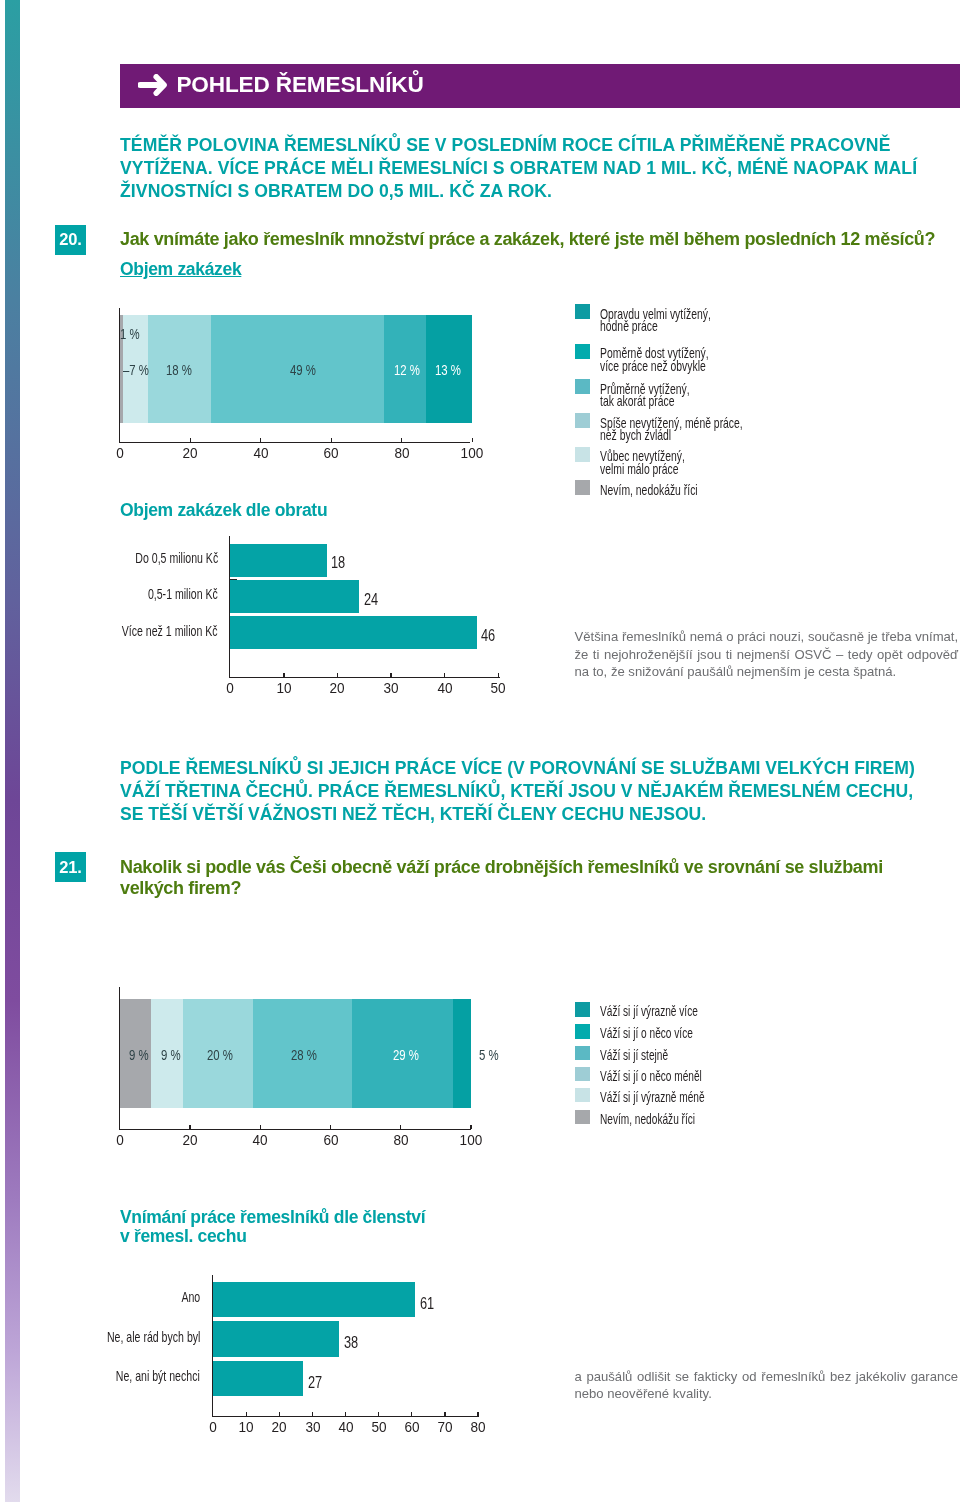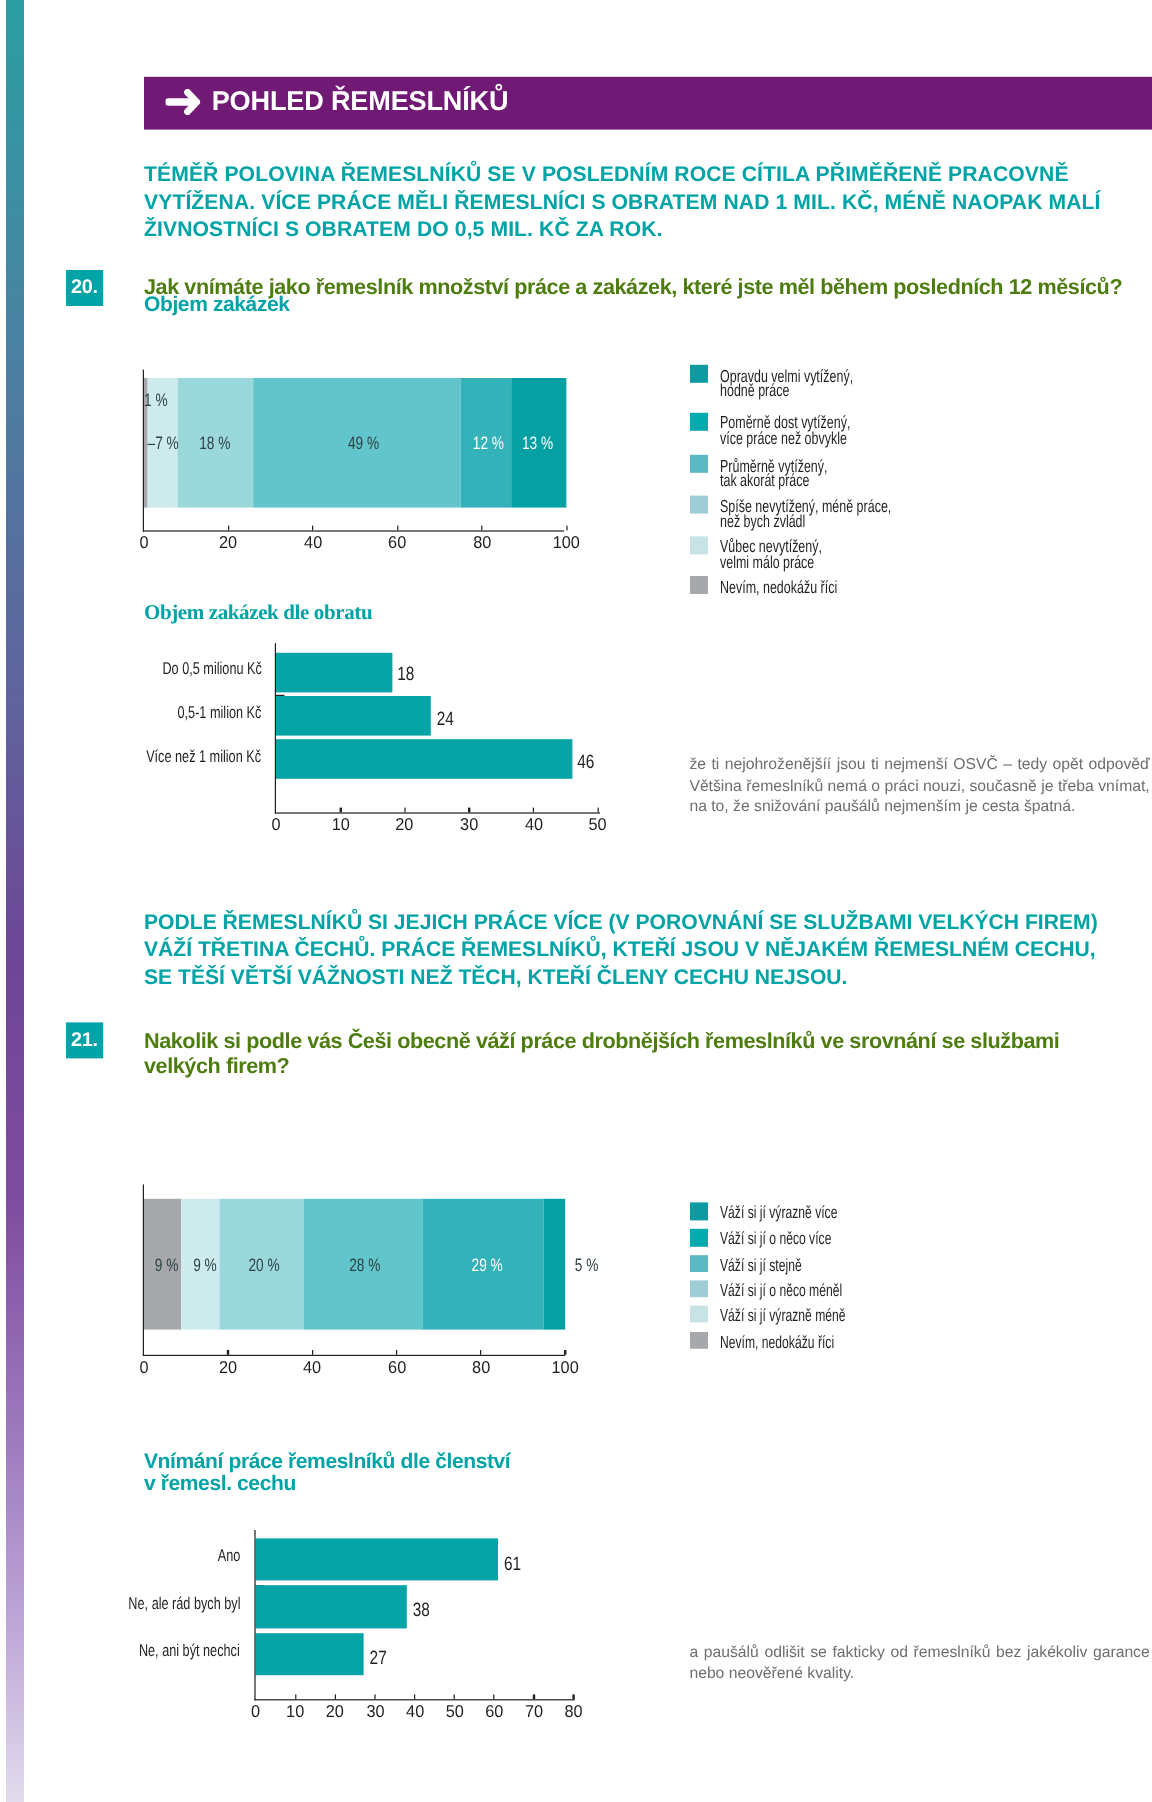--- a/index.html
+++ b/index.html
@@ -72,7 +72,7 @@
   <div class="qnum" style="left:55.1px;top:224.8px;">20.</div>
   <div class="qtext" style="left:120px;top:229.4px;width:830px;">Jak vnímáte jako řemeslník množství práce a zakázek, které jste měl během posledních 12 měsíců?</div>
 
-  <div class="chart-title" style="left:120px;top:244px;">Objem zakázek</div>
+  <div class="chart-title" style="left:120px;top:260px;text-decoration:underline;">Objem zakázek</div>
   <div id="chart1">
       <div class="seg" style="left:119.7px;top:315.3px;width:3.525px;height:107.5px;background:#a6a8ac;"></div>
       <div class="seg" style="left:123.22500000000001px;top:315.3px;width:24.675px;height:107.5px;background:#cdeaec;"></div>

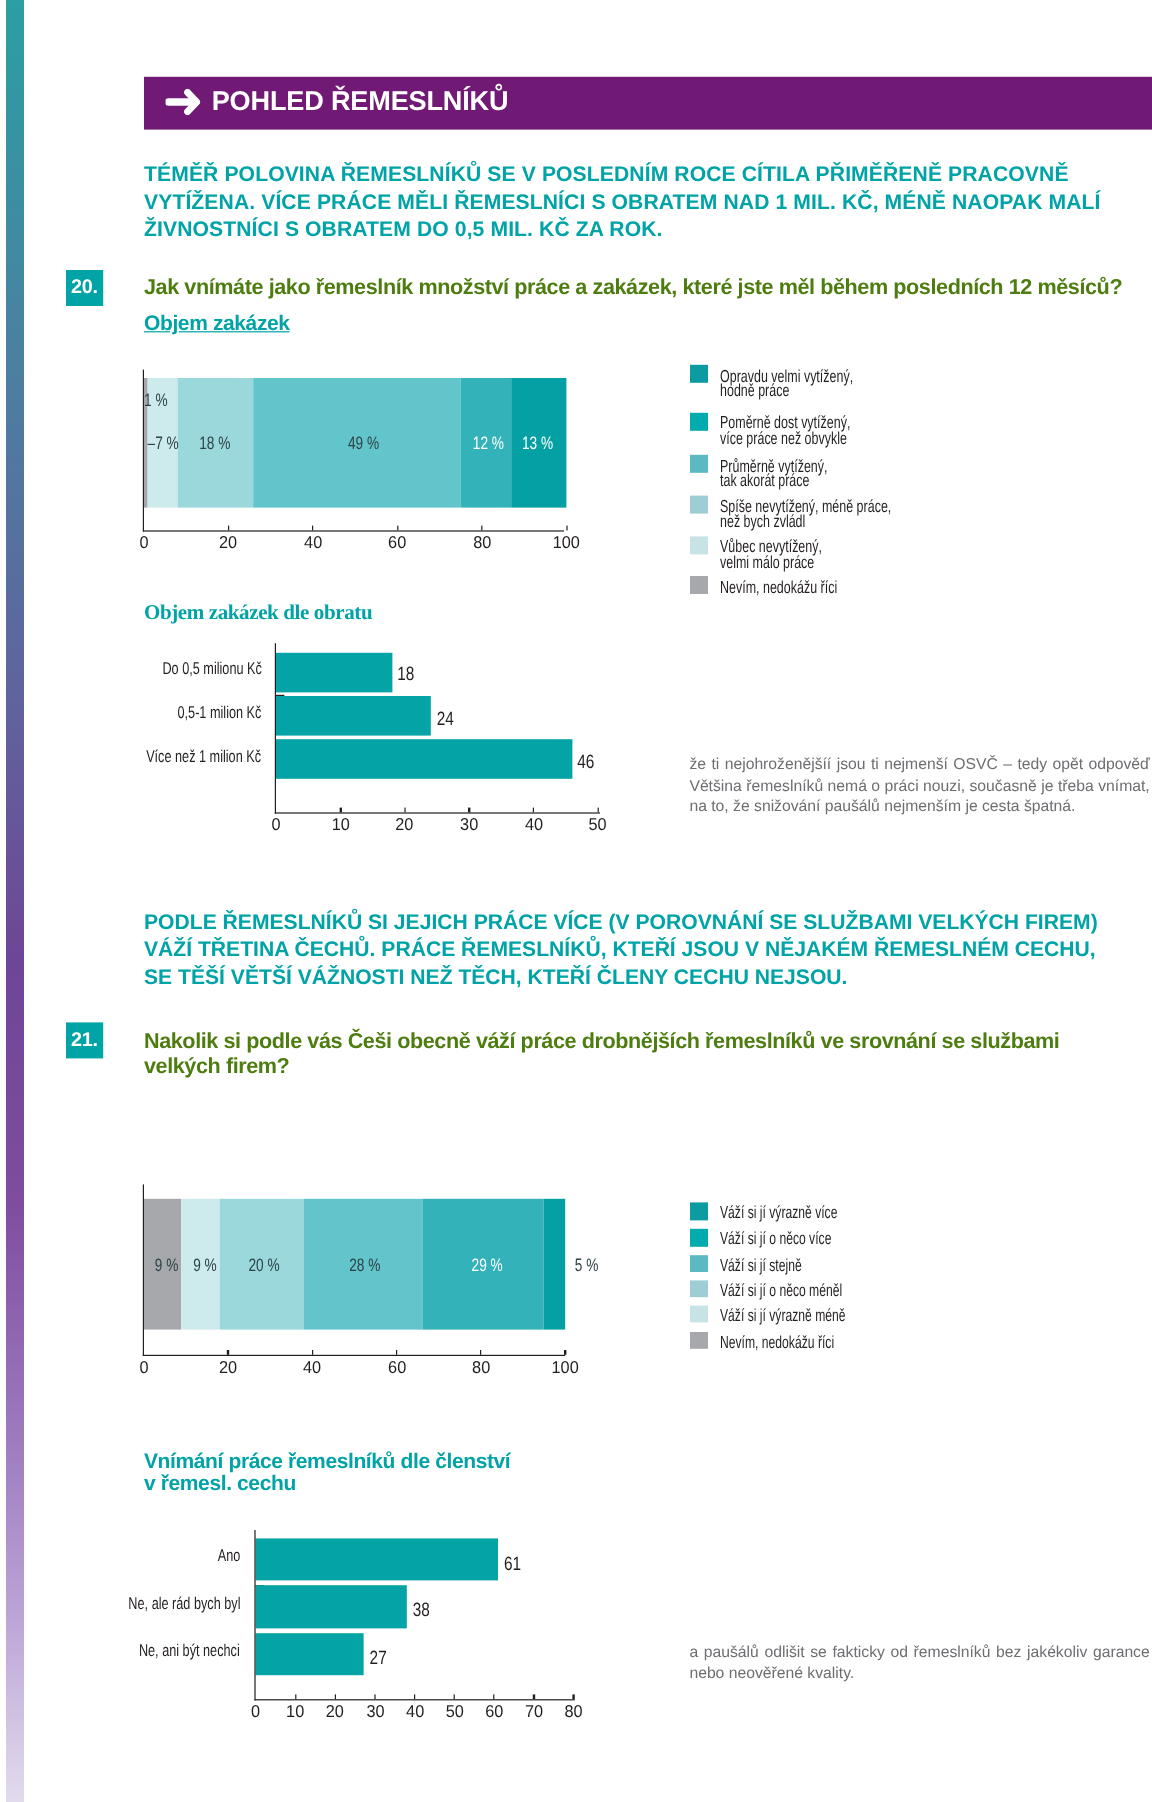--- a/index.html
+++ b/index.html
@@ -121,7 +121,7 @@
       <div class="lb" style="left:25.3px;top:179.5px;transform:scaleX(0.717);">Nevím, nedokážu říci</div>
     </div>
 
-  <div class="chart-title" style="left:120px;top:500.8px;font-family:Liberation Serif, serif;">Objem zakázek dle obratu</div>
+  <div class="chart-title" style="left:120px;top:500.8px;">Objem zakázek dle obratu</div>
   <div id="chart2">
       <div class="axisline" style="left:230.3px;top:578.6px;width:7px;height:1.5px;"></div>
       <div class="seg" style="left:230.3px;top:543.5px;width:96.408px;height:33.2px;background:#04a3a6;"></div>

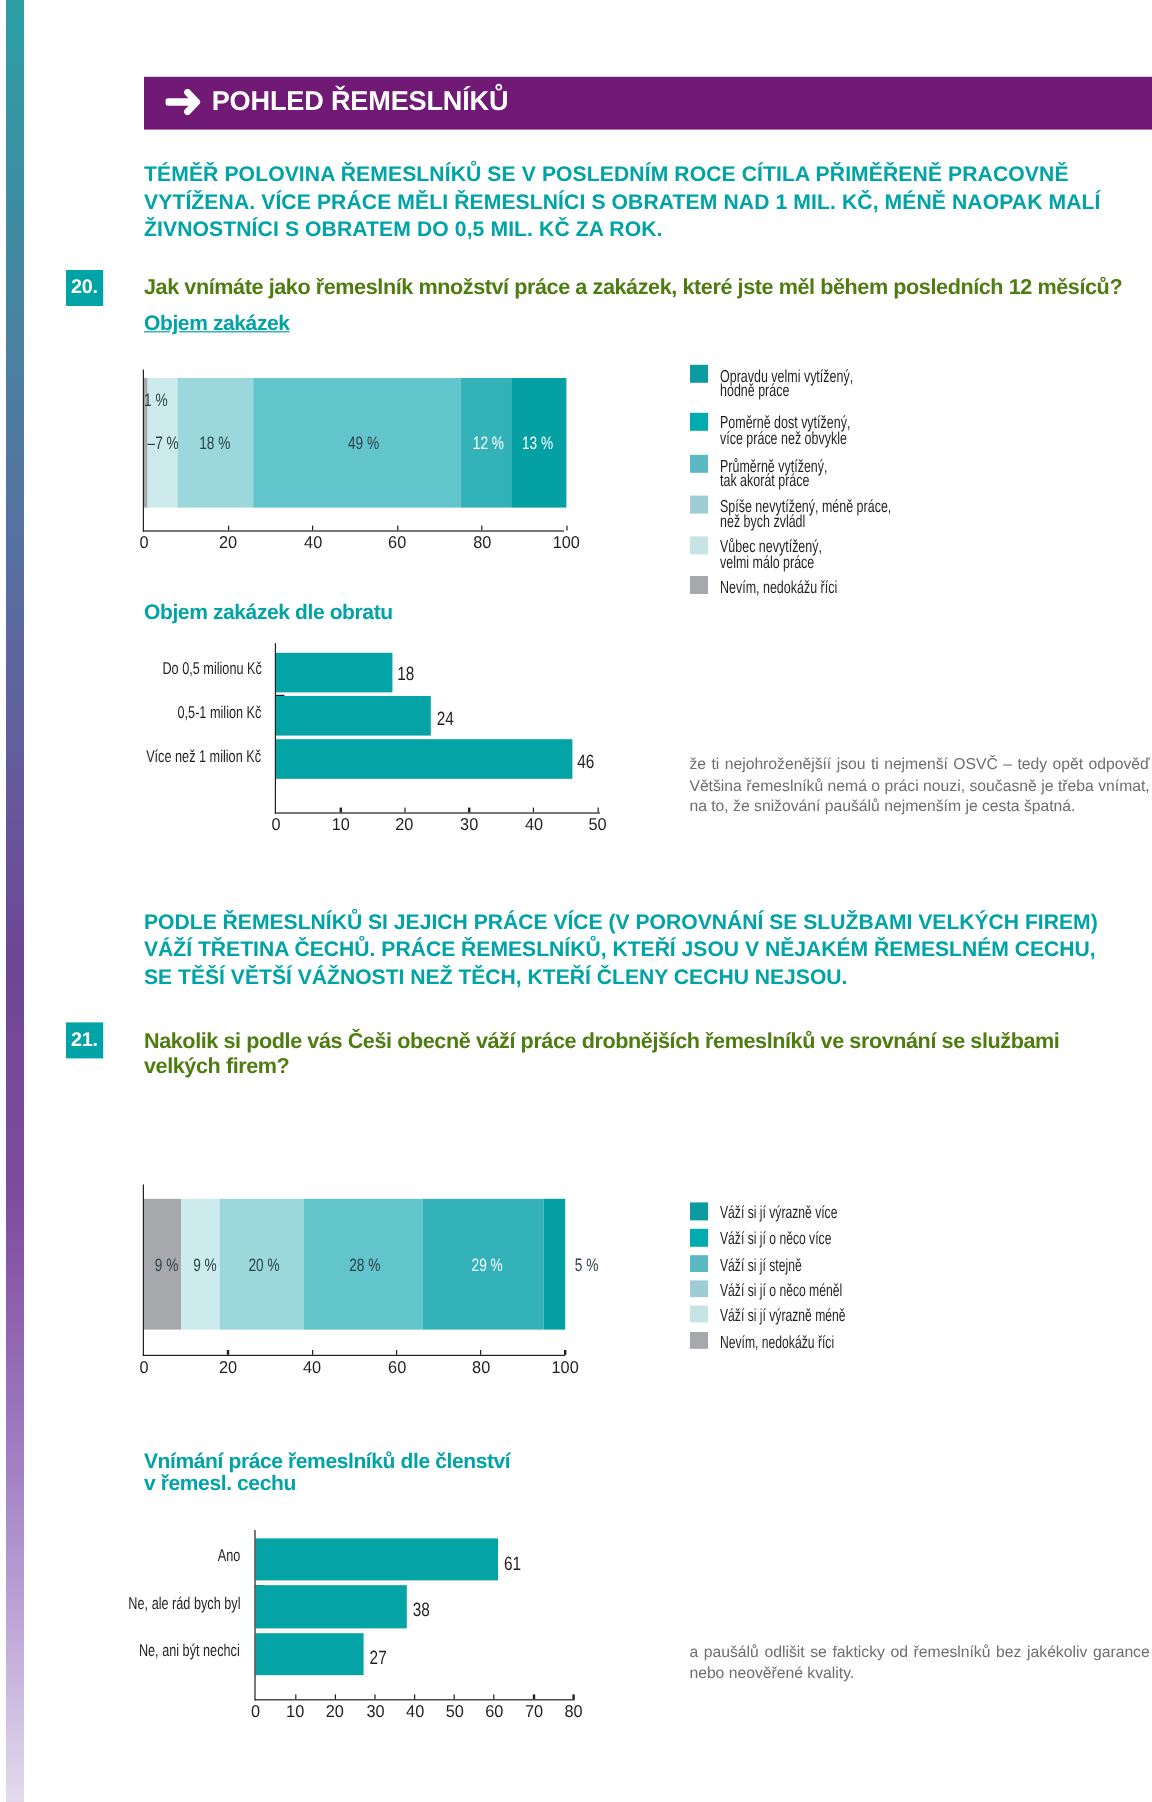--- a/index.html
+++ b/index.html
@@ -149,8 +149,8 @@
     </div>
 
   <div class="note" style="left:574.5px;top:628.3px;width:383.6px;">
+    <div class="nl">Většina řemeslníků nemá o práci nouzi, současně je třeba vnímat,</div>
     <div class="nl">že ti nejohroženějšíí jsou ti nejmenší OSVČ – tedy opět odpověď</div>
-    <div class="nl">Většina řemeslníků nemá o práci nouzi, současně je třeba vnímat,</div>
     <div class="nl last">na to, že snižování paušálů nejmenším je cesta špatná.</div>
   </div>
 

